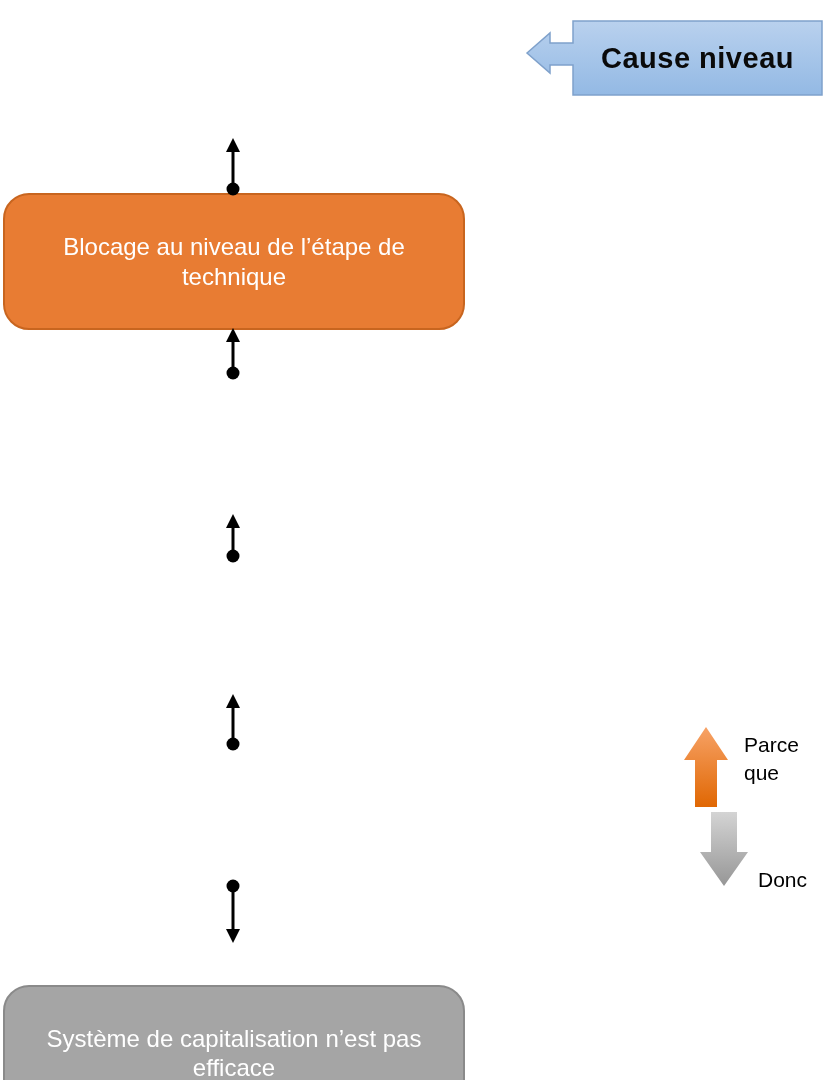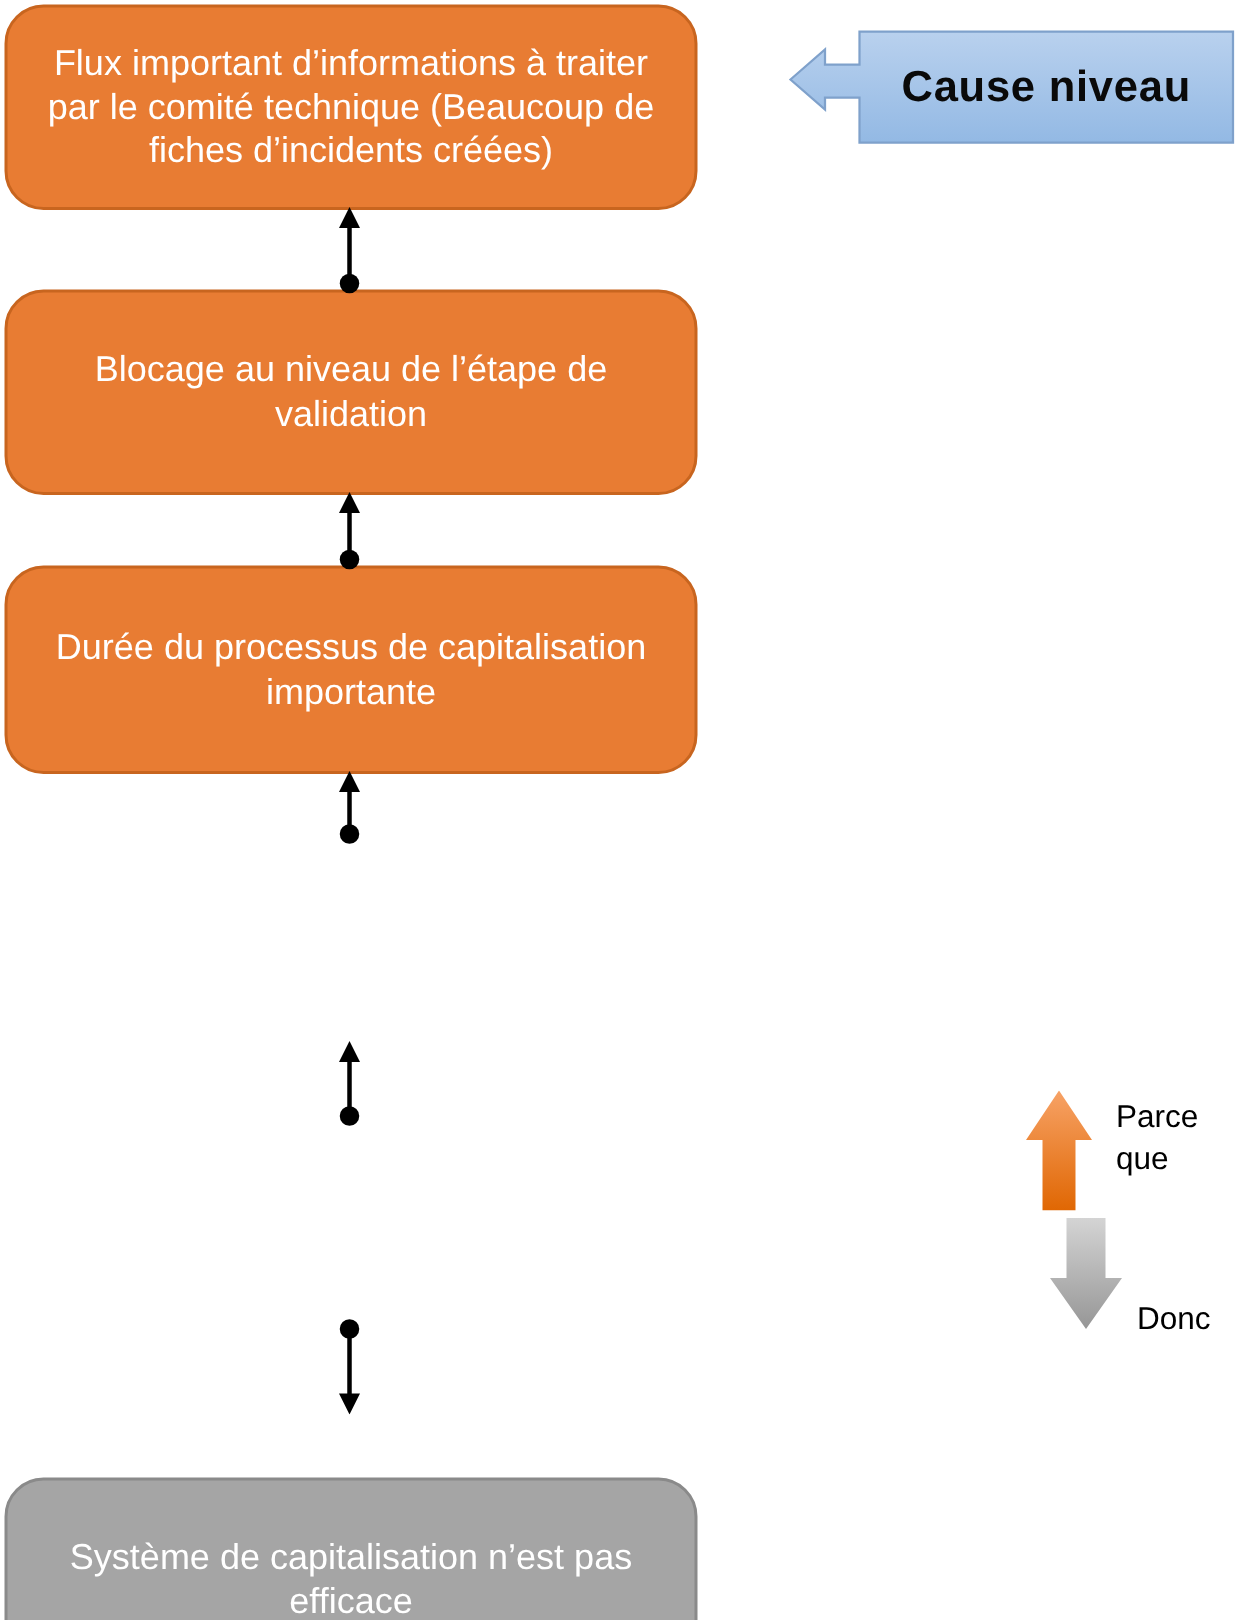--- a/index.html
+++ b/index.html
@@ -45,9 +45,6 @@
 
 <div class="canvas">
 
-  <div class="box box-orange box1">
-    <span>Flux important d’informations à traiter par le comité technique (Beaucoup de fiches d’incidents créées)</span>
-  </div>
   <div class="box box-orange box2">
     <span>Blocage au niveau de l’étape de validation</span>
   </div>

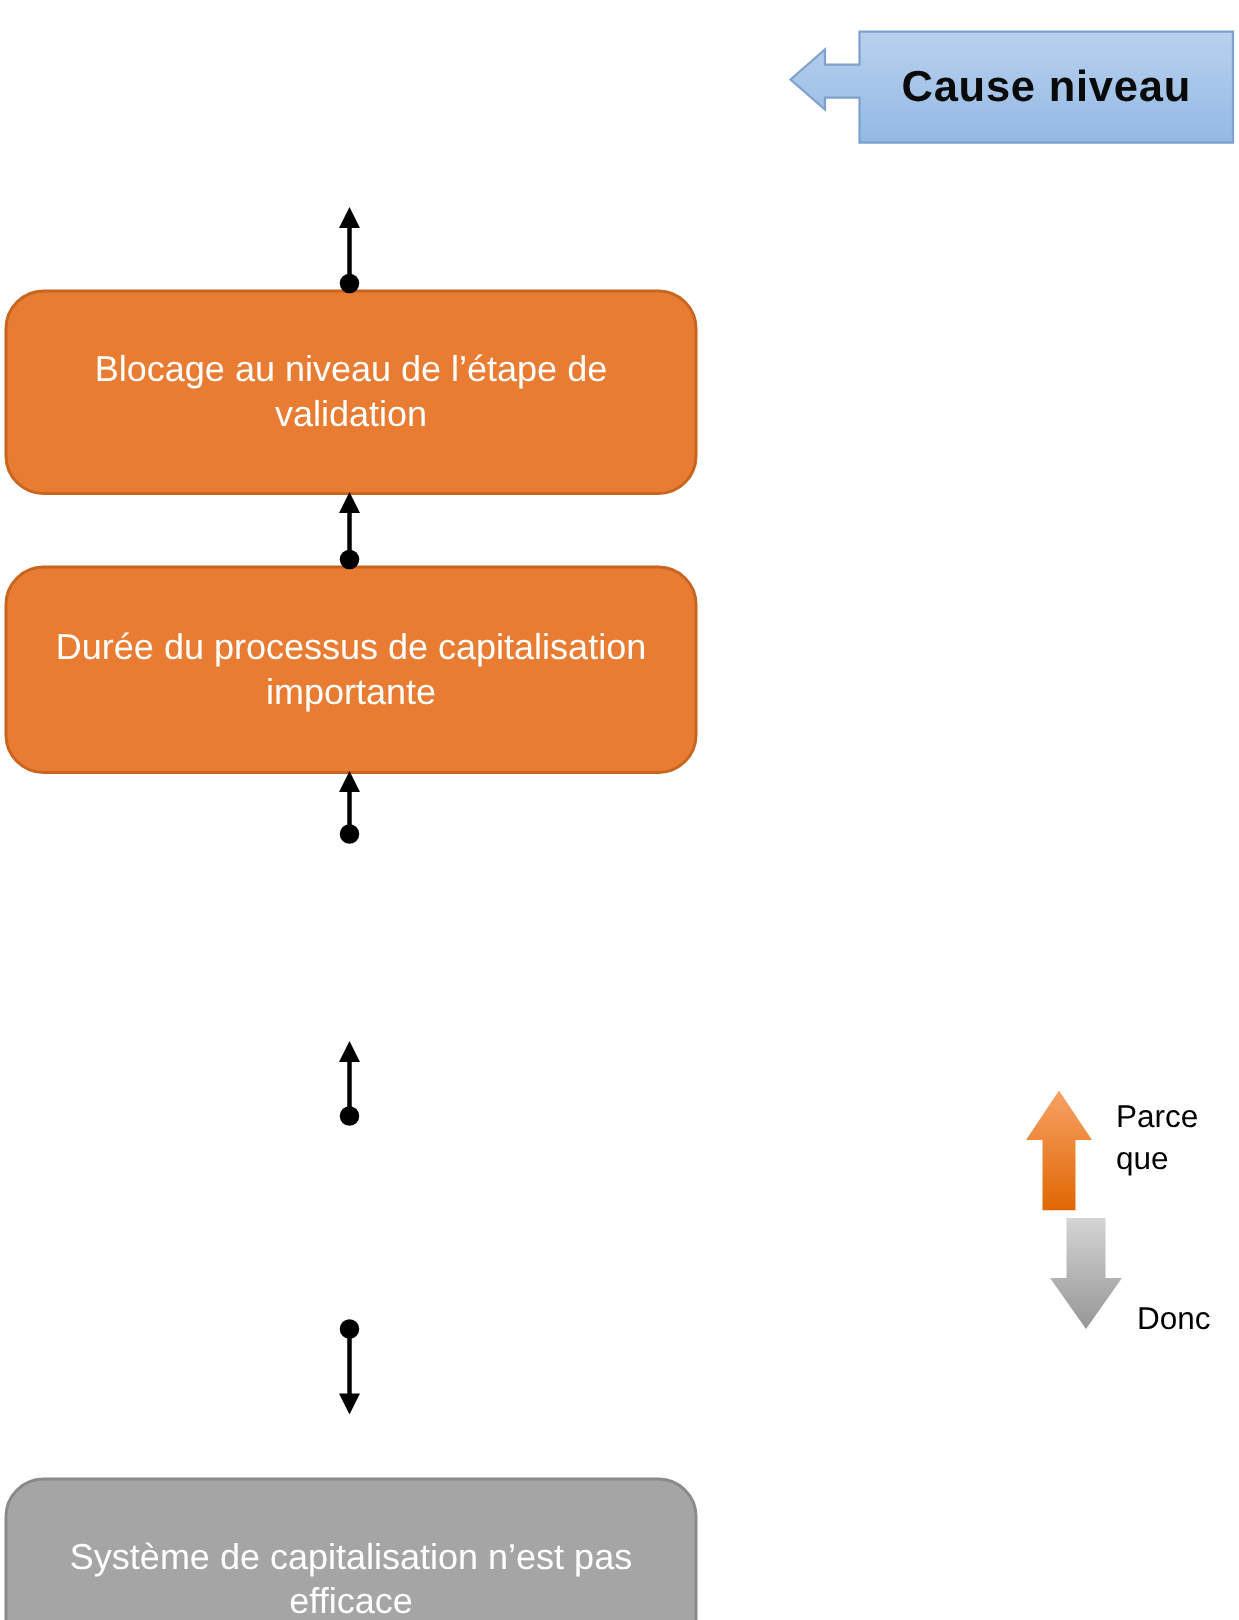--- a/index.html
+++ b/index.html
@@ -46,7 +46,7 @@
 <div class="canvas">
 
   <div class="box box-orange box2">
-    <span>Blocage au niveau de l’étape de validation</span>
+    <span>Blocage au niveau de l’étape de technique</span>
   </div>
   <div class="box box-orange box3">
     <span>Durée du processus de capitalisation importante</span>

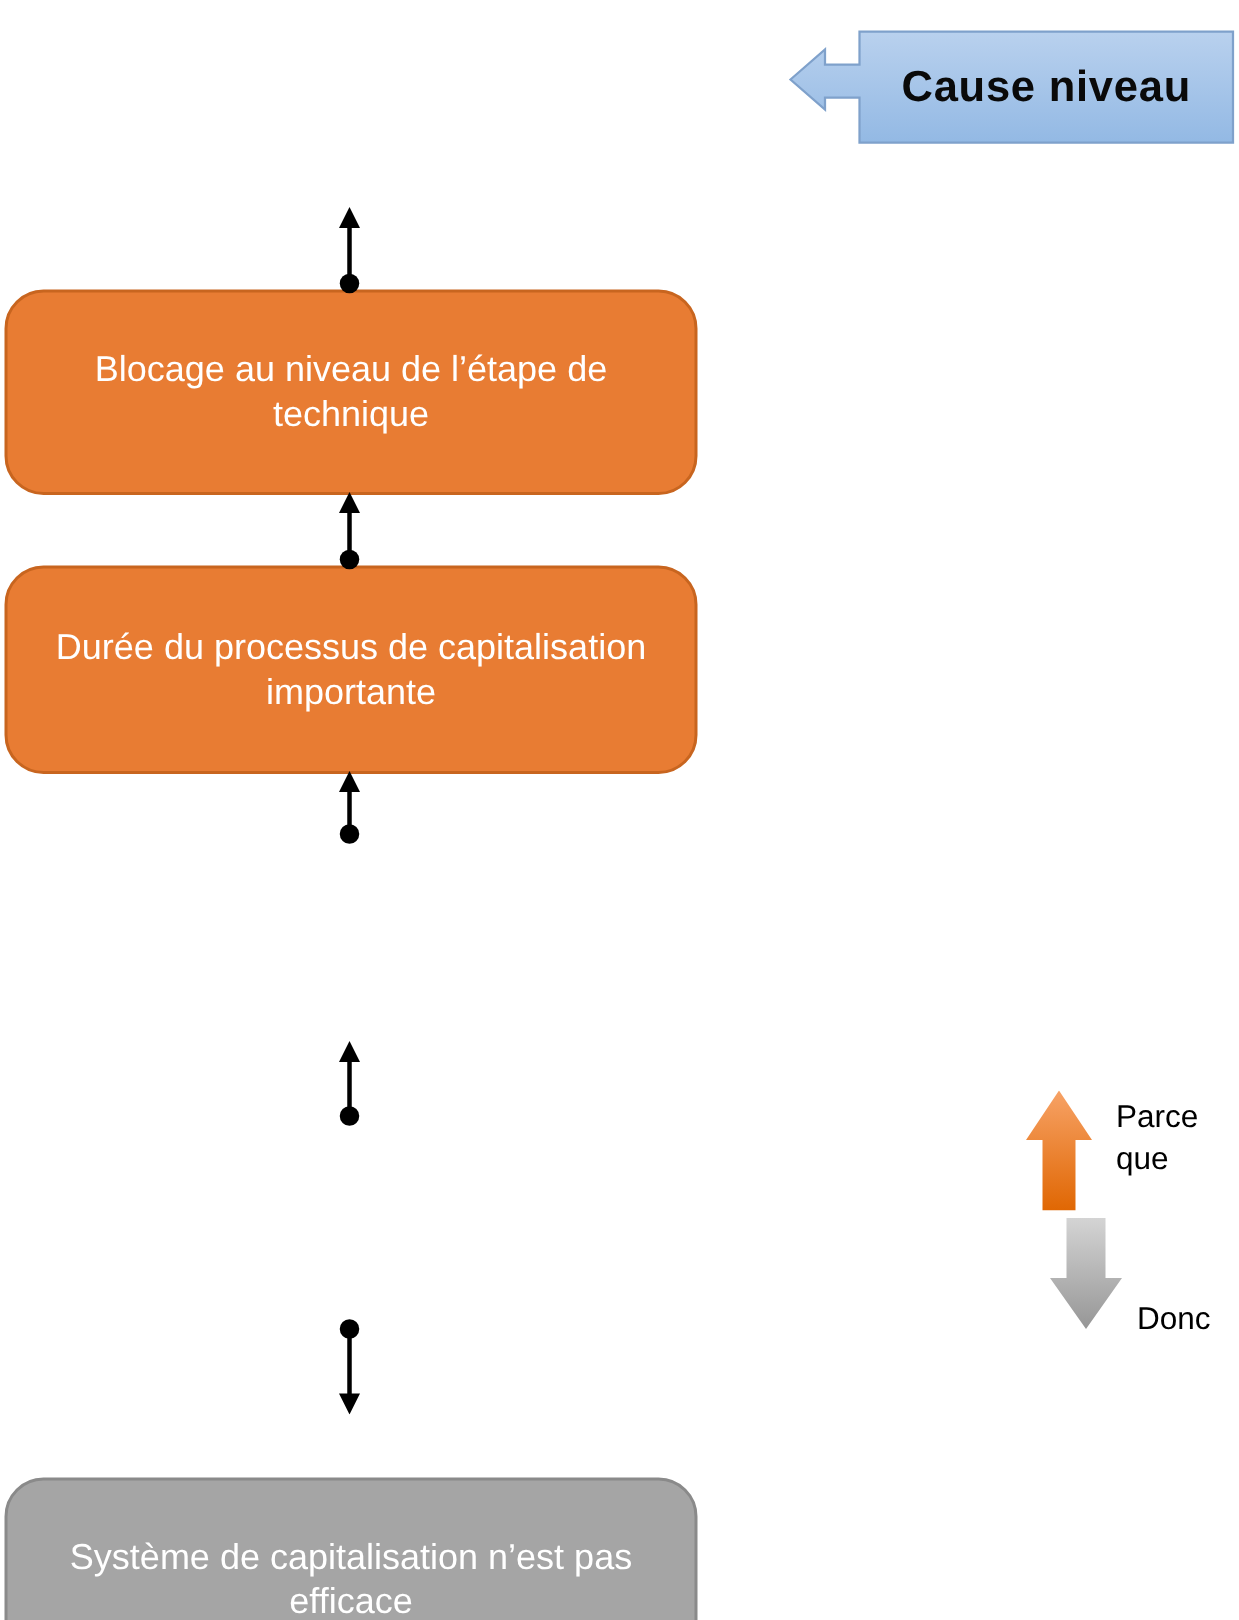--- a/index.html
+++ b/index.html
@@ -47,9 +47,6 @@
 
   <div class="box box-orange box2">
     <span>Blocage au niveau de l’étape de technique</span>
-  </div>
-  <div class="box box-orange box3">
-    <span>Durée du processus de capitalisation importante</span>
   </div>
   <div class="box box-gray box6">
     <span>Système de capitalisation n’est pas efficace</span>

